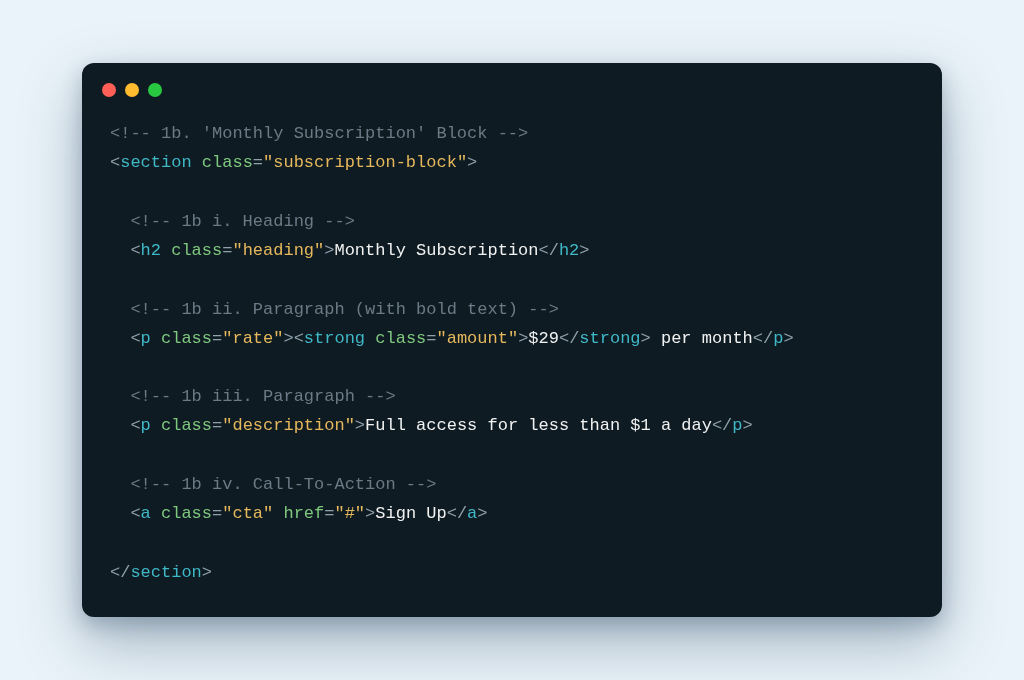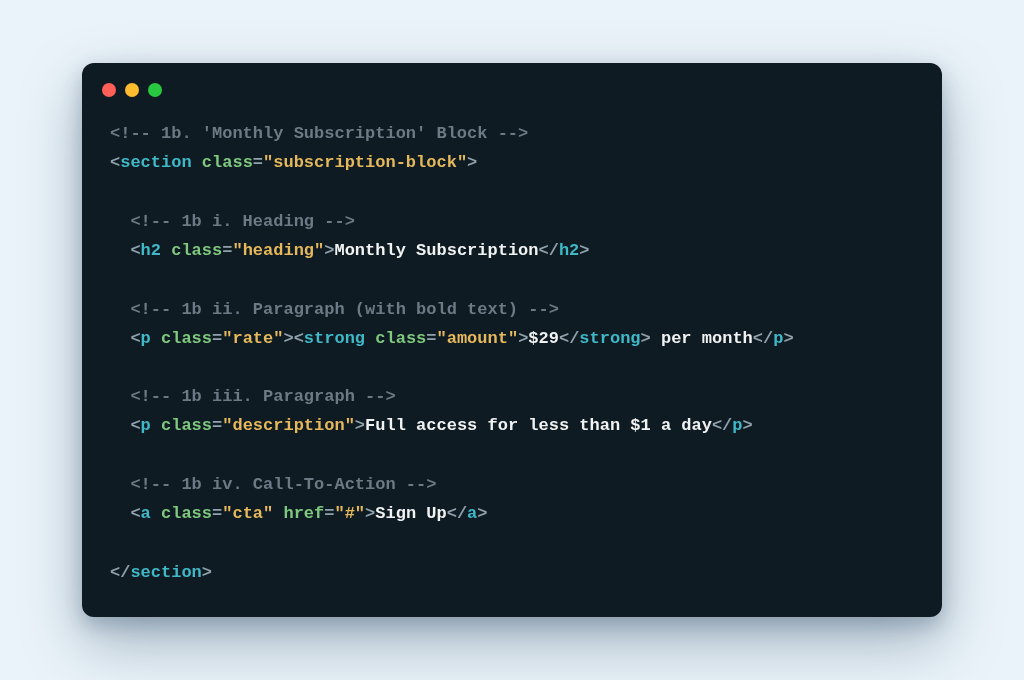--- a/index.html
+++ b/index.html
@@ -14,7 +14,6 @@
     display: flex;
     align-items: center;
     justify-content: center;
-    font-weight: bold;
   }
   .window {
     width: 860px;

